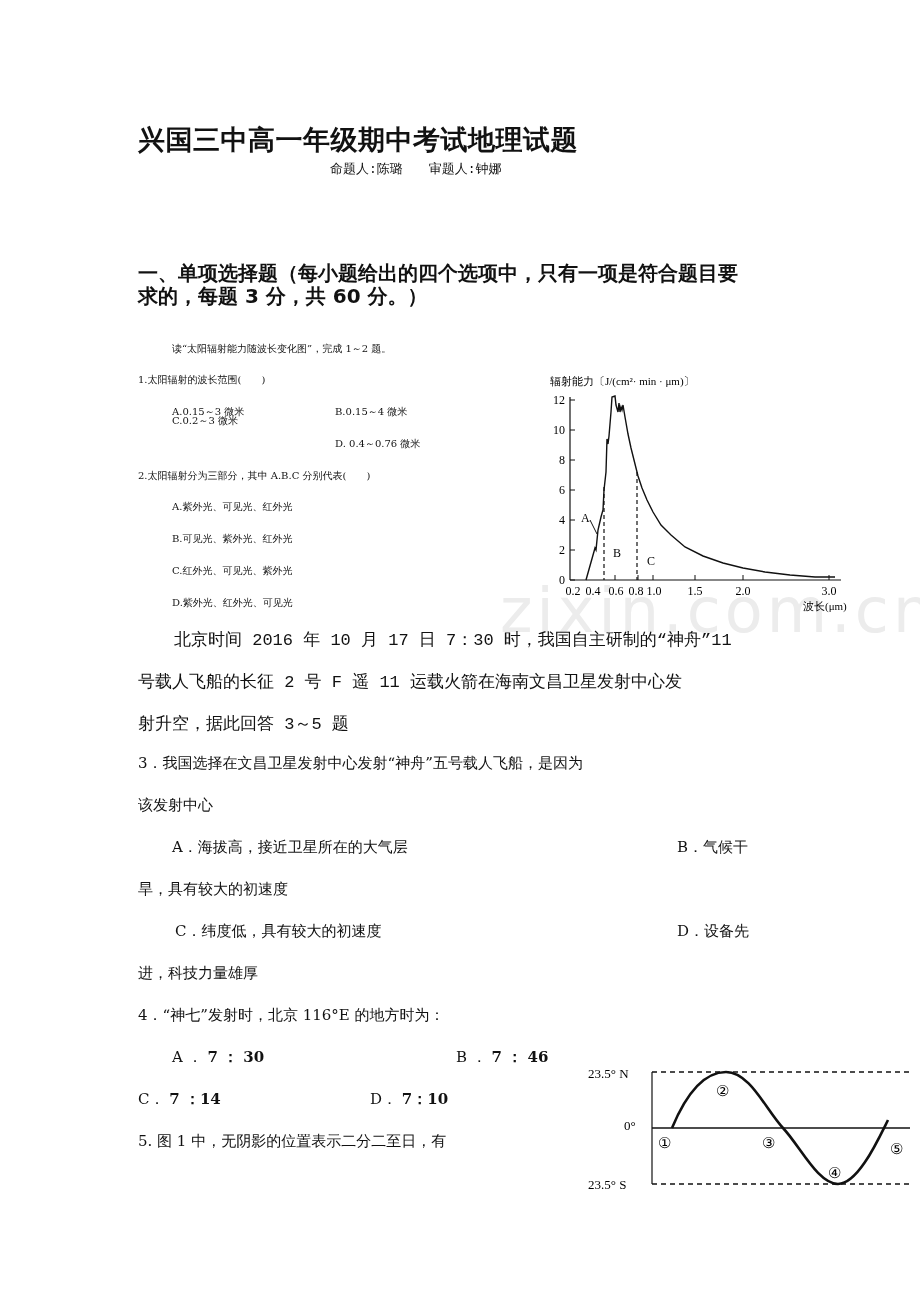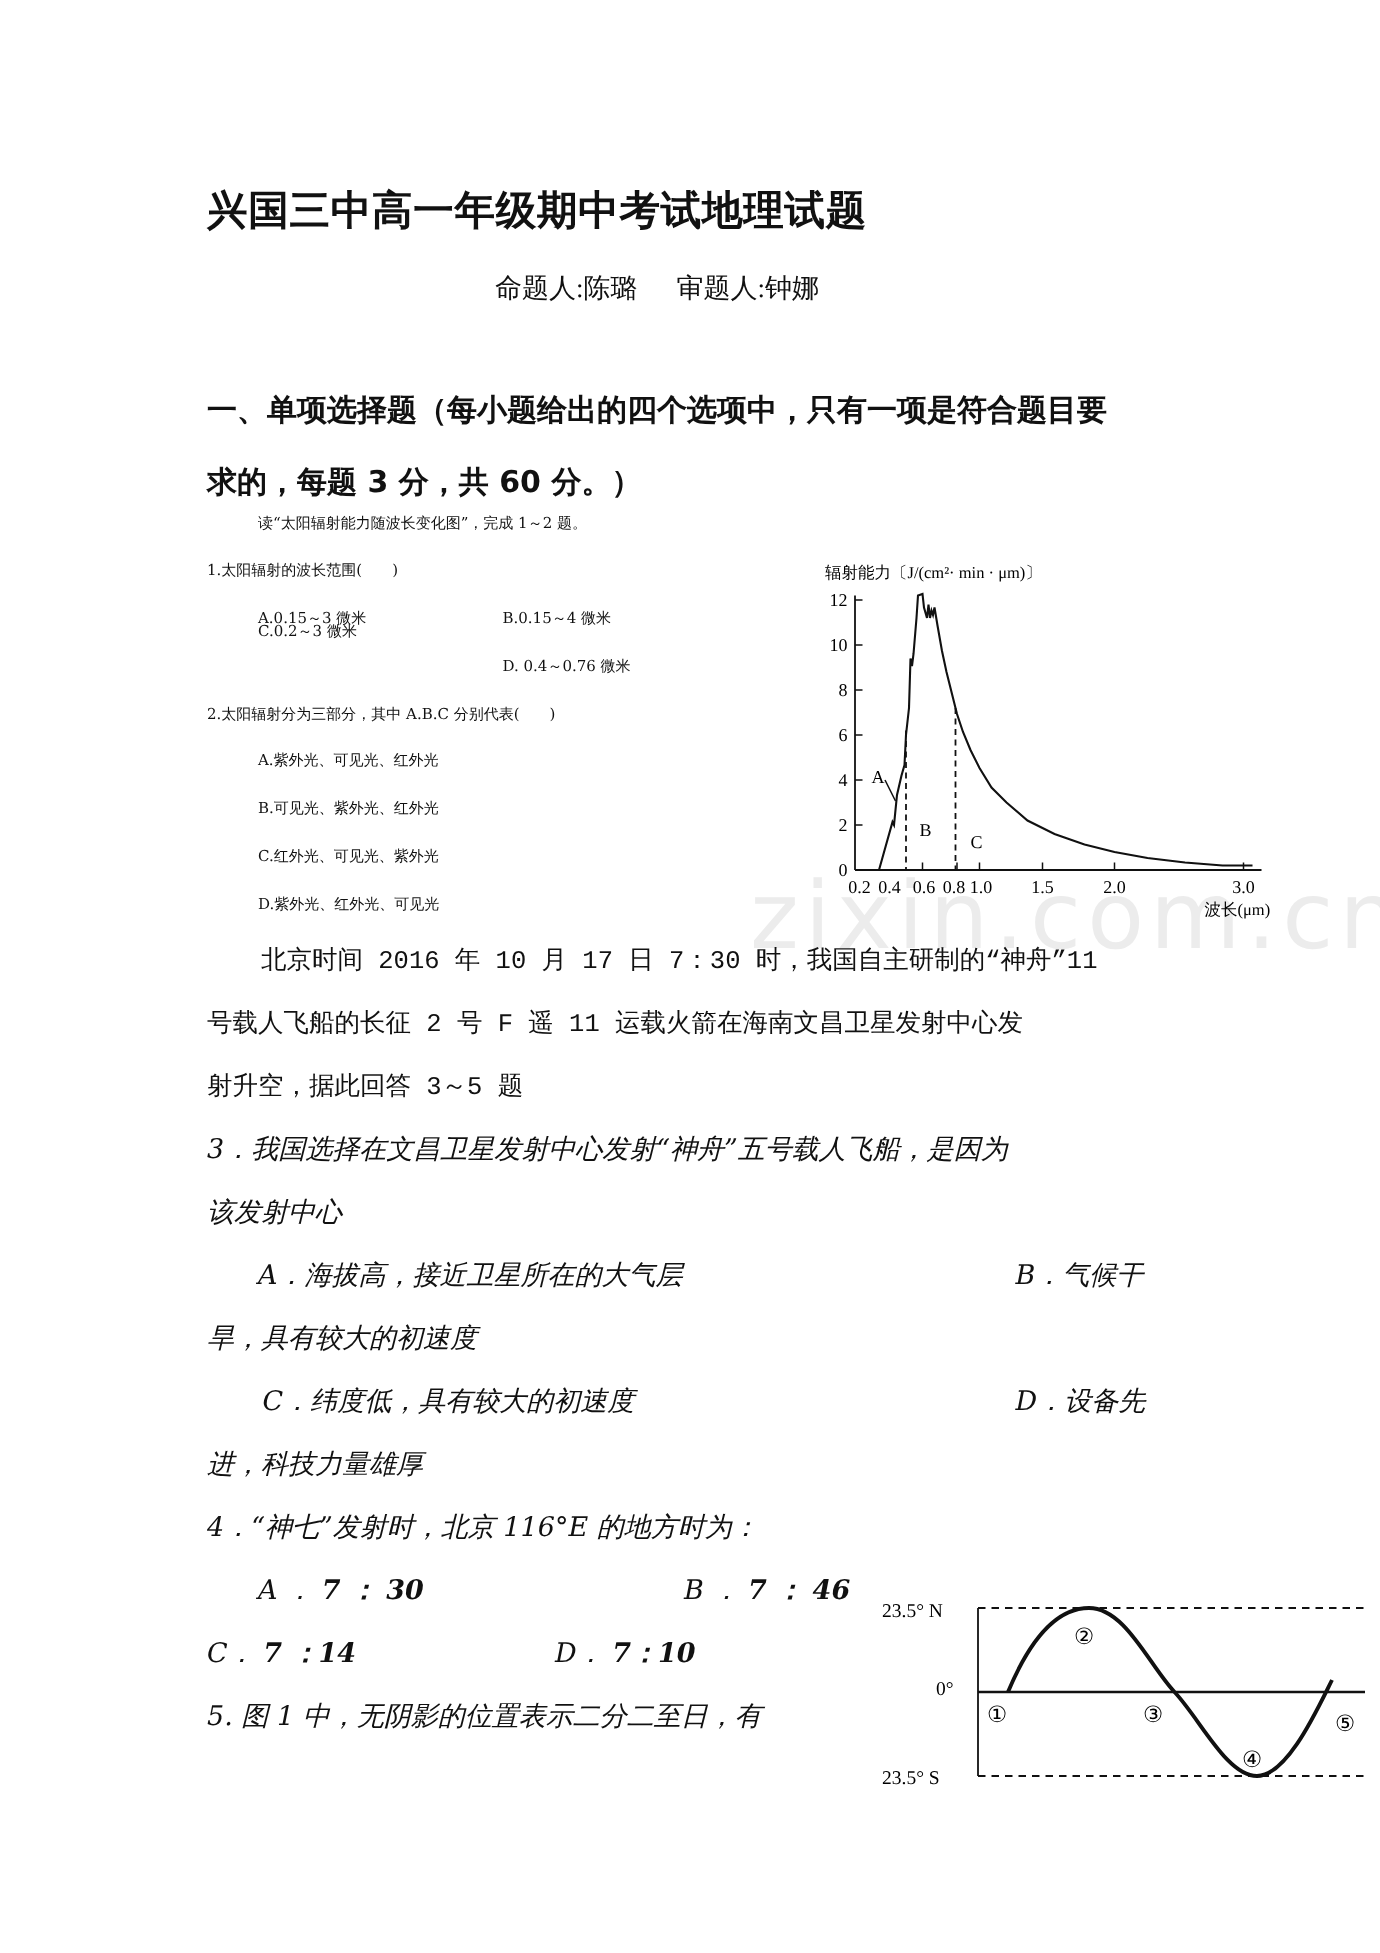--- a/index.html
+++ b/index.html
@@ -8,7 +8,7 @@
   .abs { position: absolute; white-space: nowrap; }
   .title { left: 138px; top: 122px; font-size: 27px; font-weight: bold; letter-spacing: 0.5px;
            font-family: "DejaVu Sans", sans-serif; text-align: center; }
-  .authors { left: 330px; top: 180px; font-size: 18px; font-family: Liberation Serif, serif; }
+  .authors { left: 330px; top: 160px; font-size: 13px; font-family: Liberation Mono, monospace; }
   .authors .gap { display: inline-block; width: 26px; }
   .sec { left: 138px; font-size: 20px; font-weight: bold; font-family: "DejaVu Sans", sans-serif; }
   .small { font-size: 10px; font-family: "DejaVu Serif", serif; }

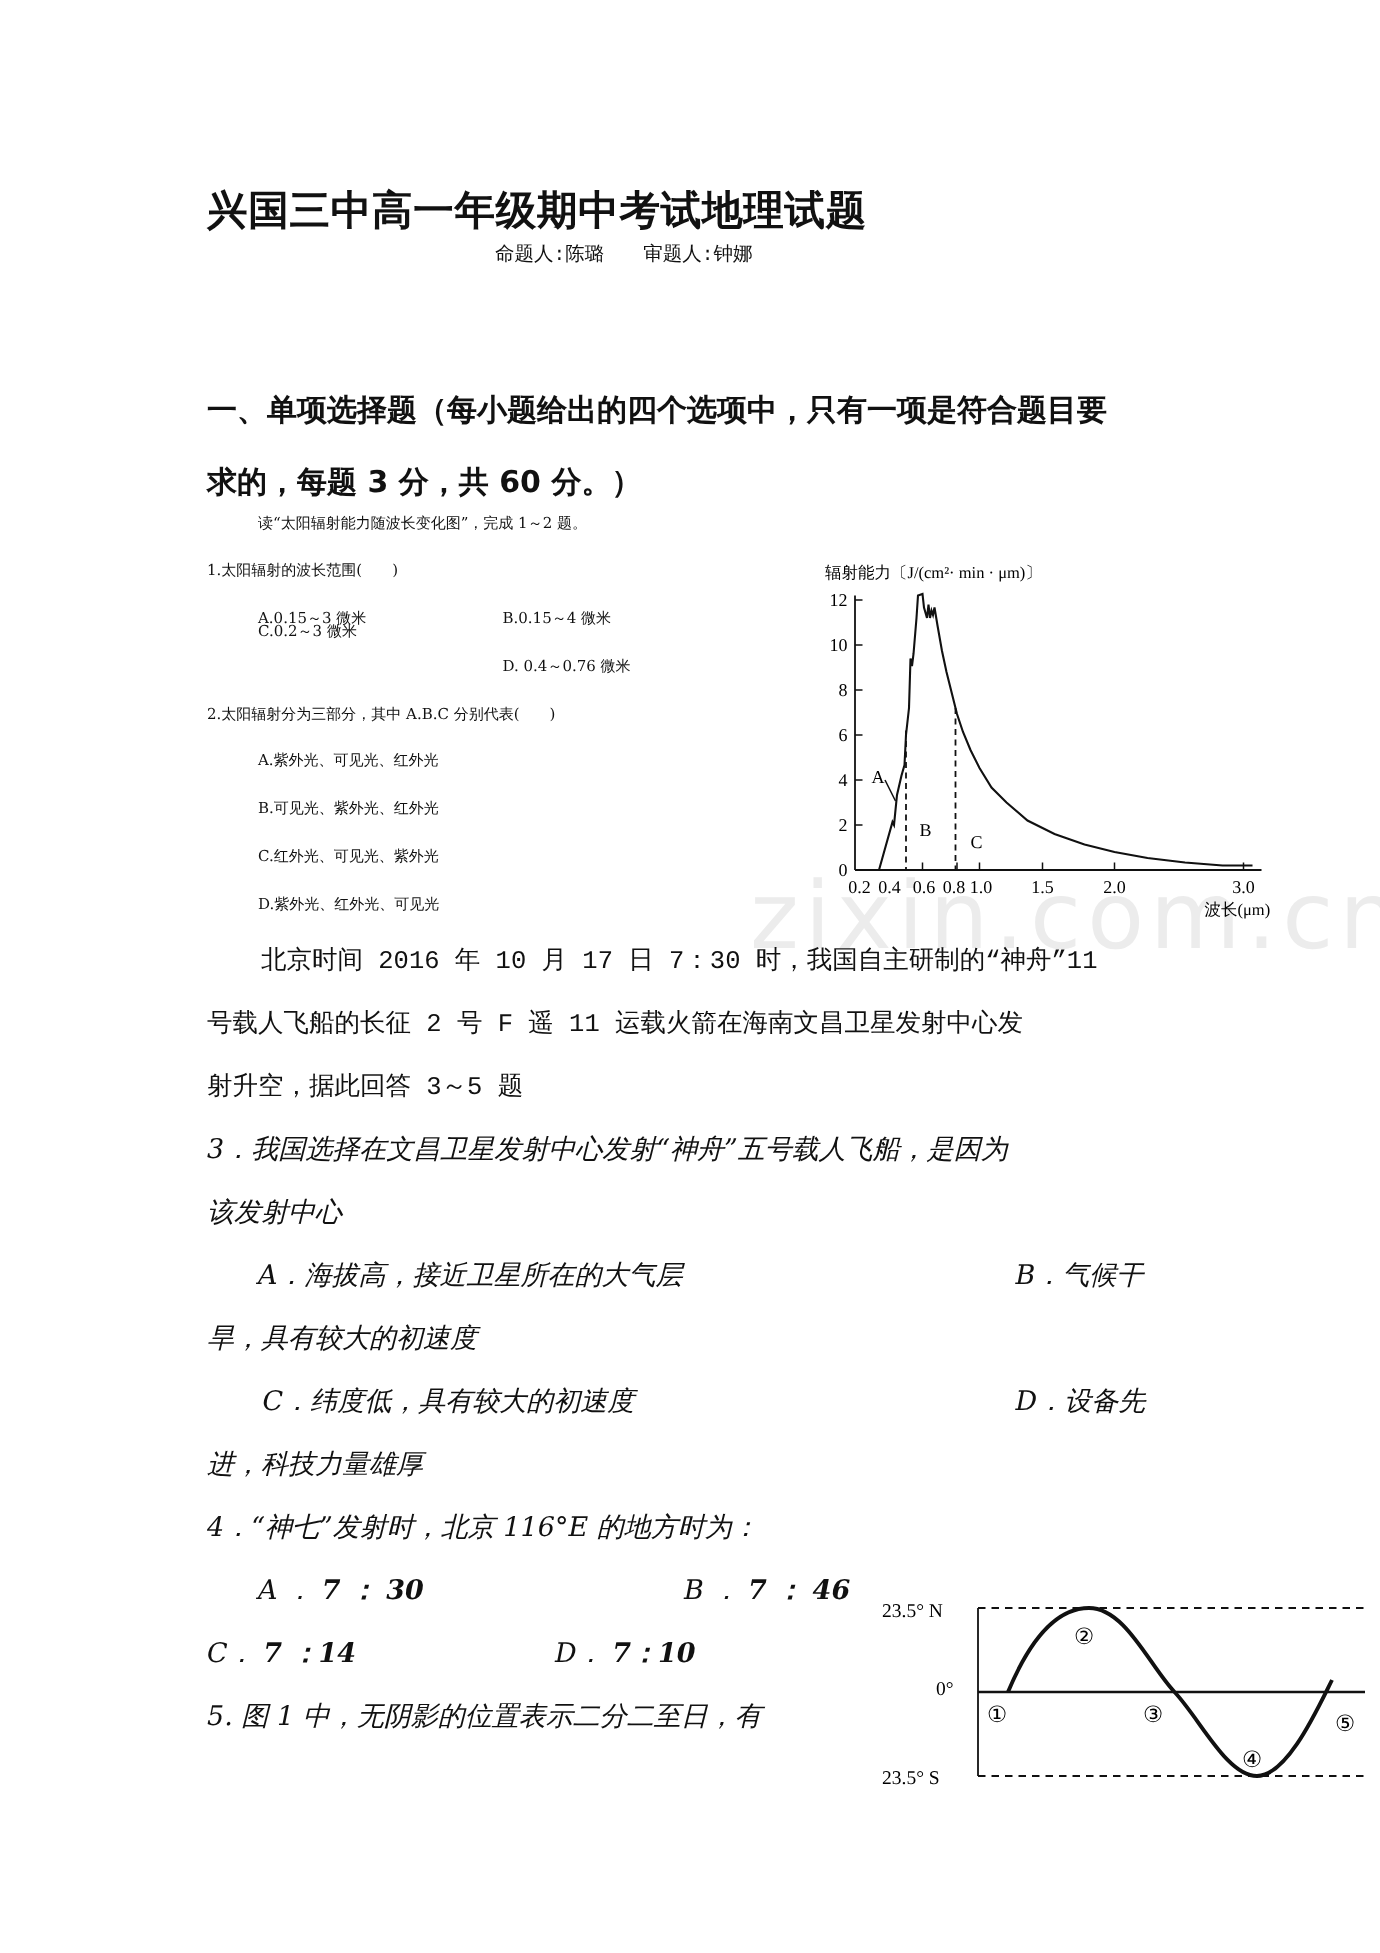--- a/index.html
+++ b/index.html
@@ -32,7 +32,7 @@
   </div>
 
   <div class="abs sec" style="top:260px">一、单项选择题（每小题给出的四个选项中，只有一项是符合题目要</div>
-  <div class="abs sec" style="top:308px">求的，每题 3 分，共 60 分。）</div>
+  <div class="abs sec" style="top:283px">求的，每题 3 分，共 60 分。）</div>
 
   <div class="abs small" style="left:172px; top:342px">读“太阳辐射能力随波长变化图”，完成 1～2 题。</div>
 

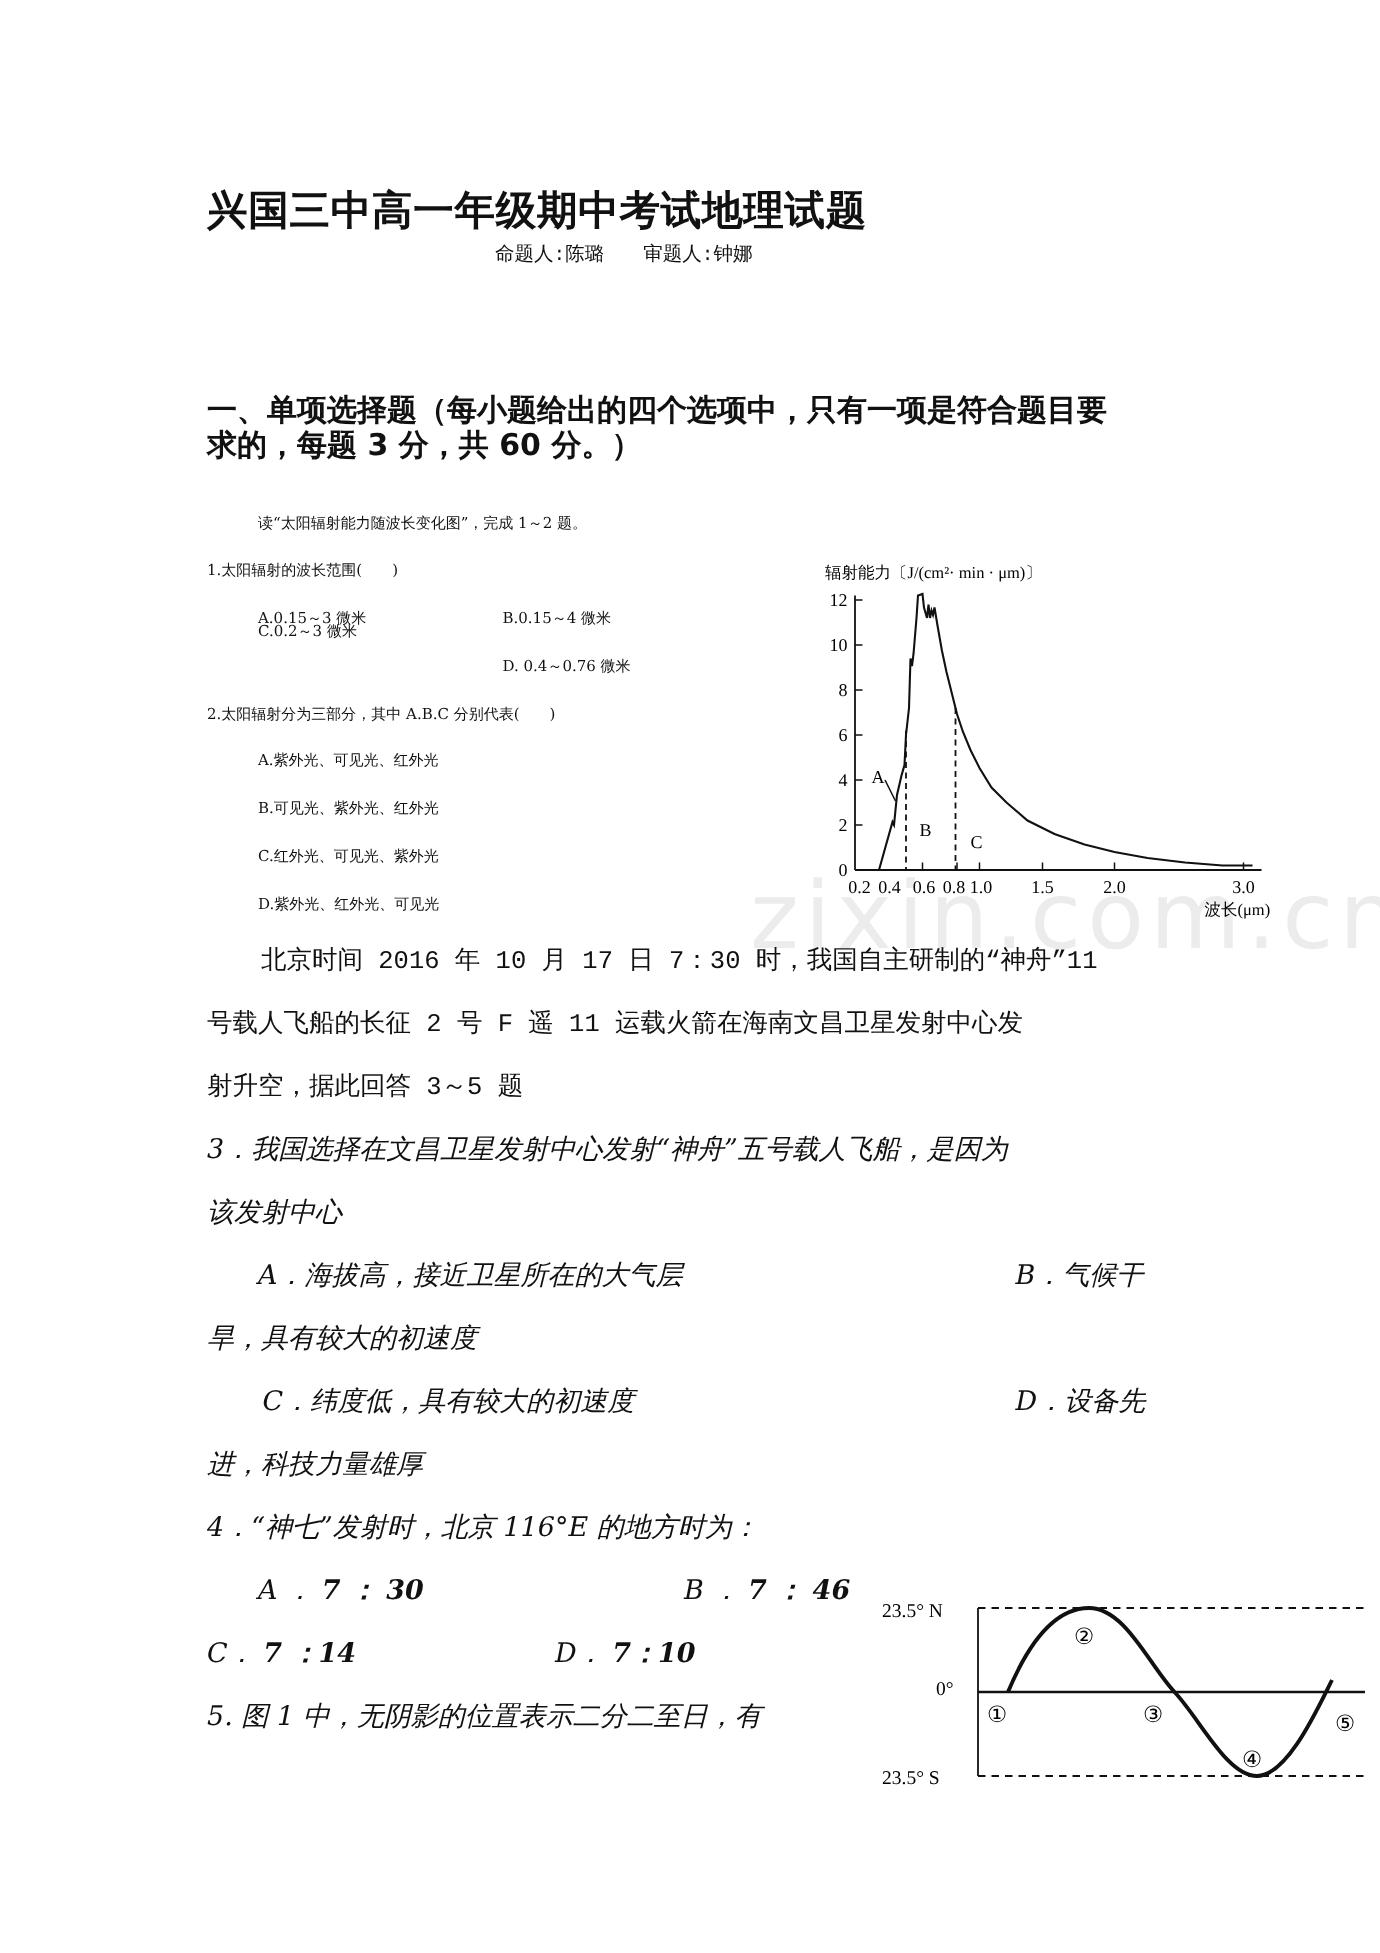--- a/index.html
+++ b/index.html
@@ -12,7 +12,7 @@
   .authors .gap { display: inline-block; width: 26px; }
   .sec { left: 138px; font-size: 20px; font-weight: bold; font-family: "DejaVu Sans", sans-serif; }
   .small { font-size: 10px; font-family: "DejaVu Serif", serif; }
-  .q { font-size: 18px; font-family: "DejaVu Serif", serif; font-style: italic; }
+  .q { font-size: 15px; font-family: "DejaVu Serif", serif; }
   .mono { font-family: Liberation Mono, monospace; font-size: 17px; }
   .bold { font-weight: bold; }
   .watermark { left: 500px; top: 574px; font-size: 62px; color: #ececec;

